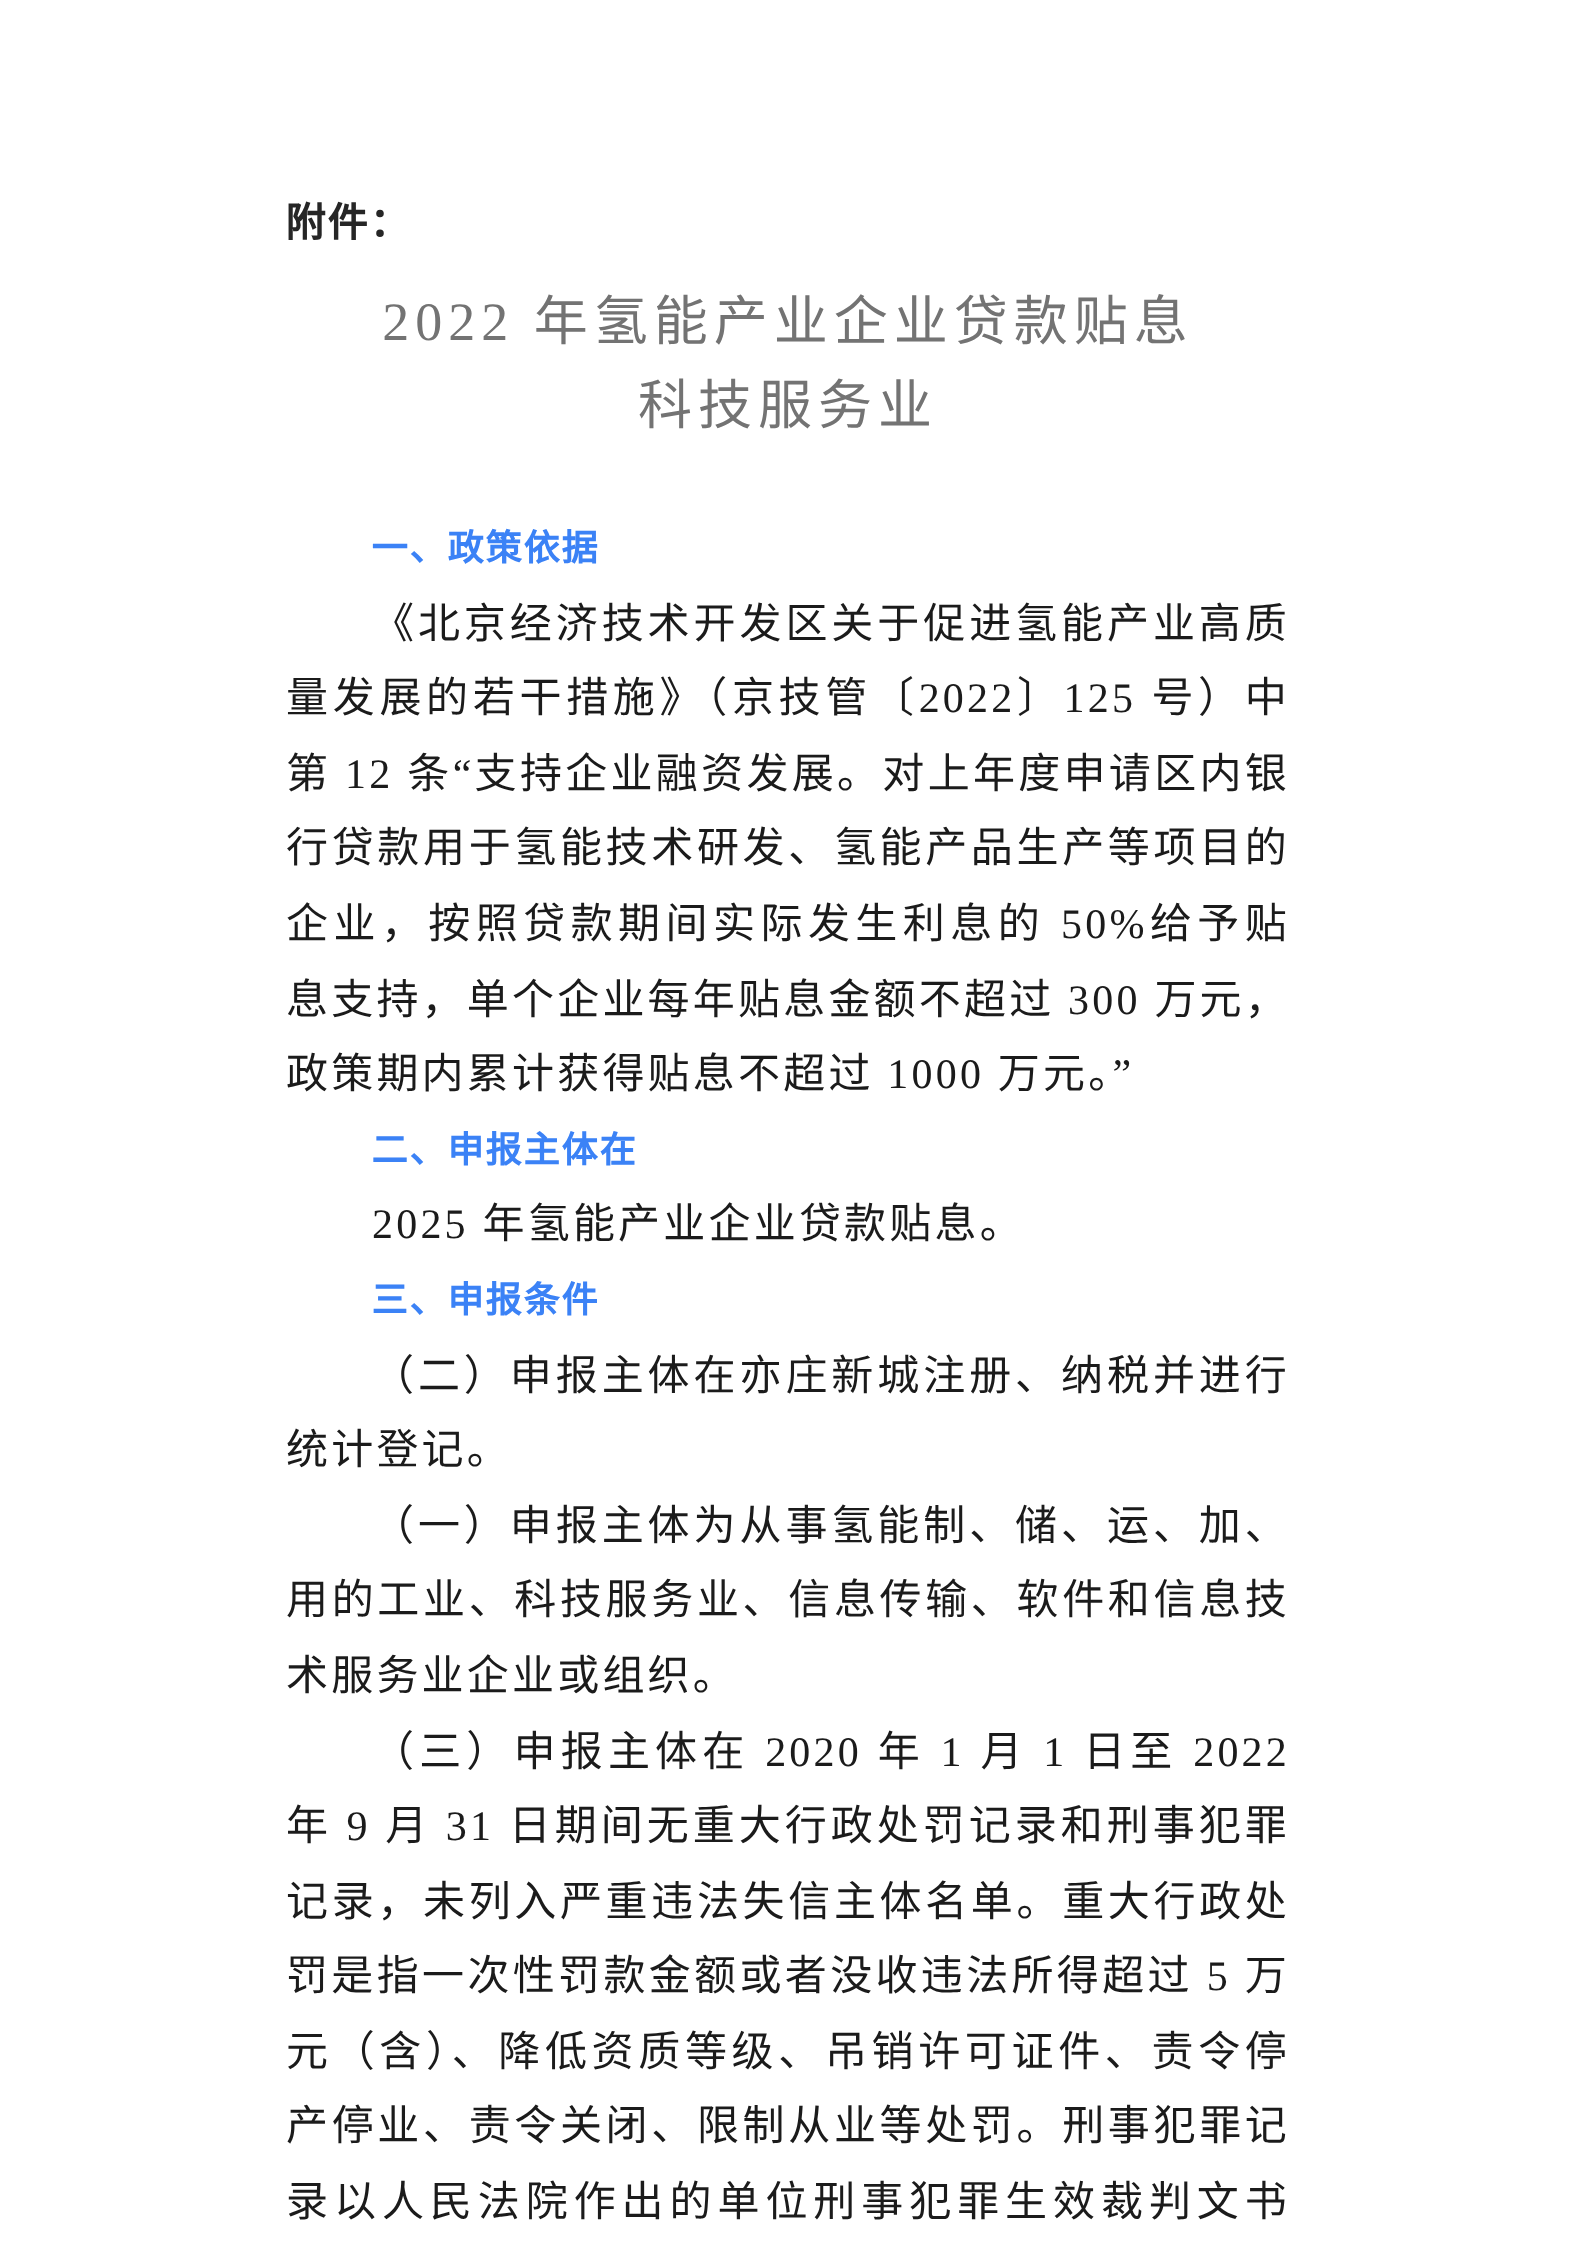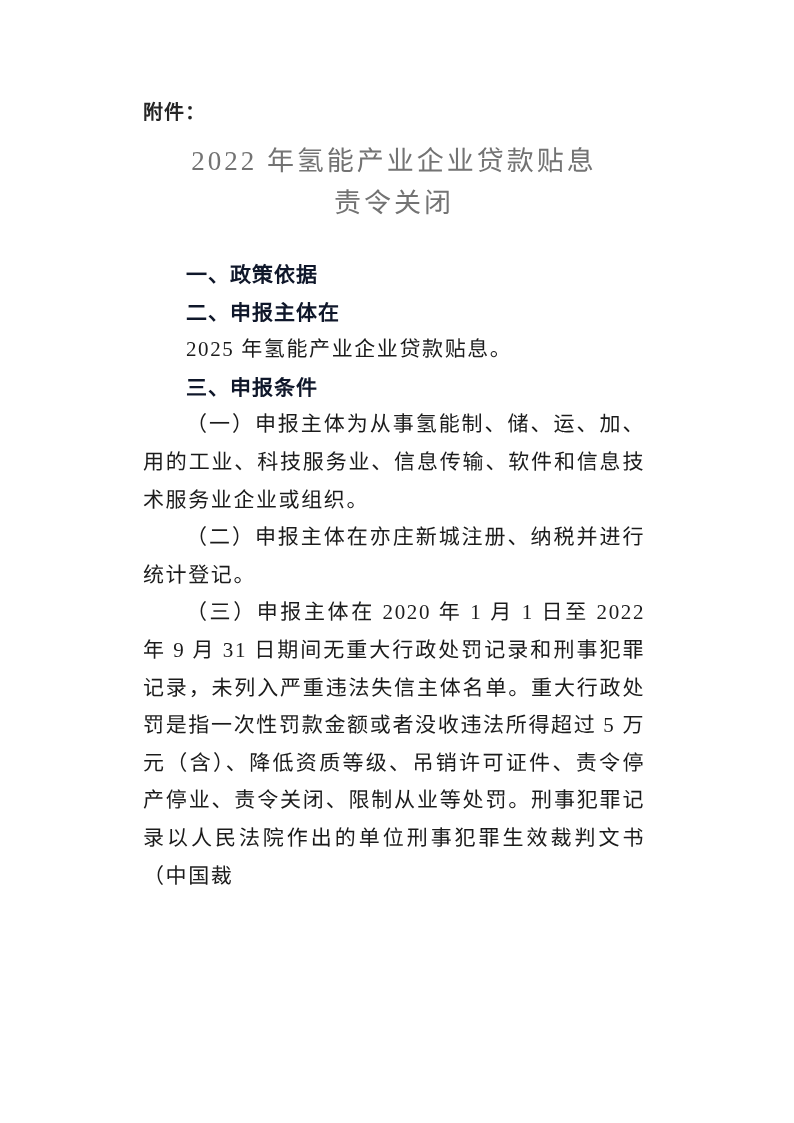--- a/index.html
+++ b/index.html
@@ -73,7 +73,7 @@
 
   <h1 class="doc-title">
     <span class="title-line">2022 年氢能产业企业贷款贴息</span>
-    <span class="title-line">责令关闭</span>
+    <span class="title-line">科技服务业</span>
   </h1>
 
   <div class="content">

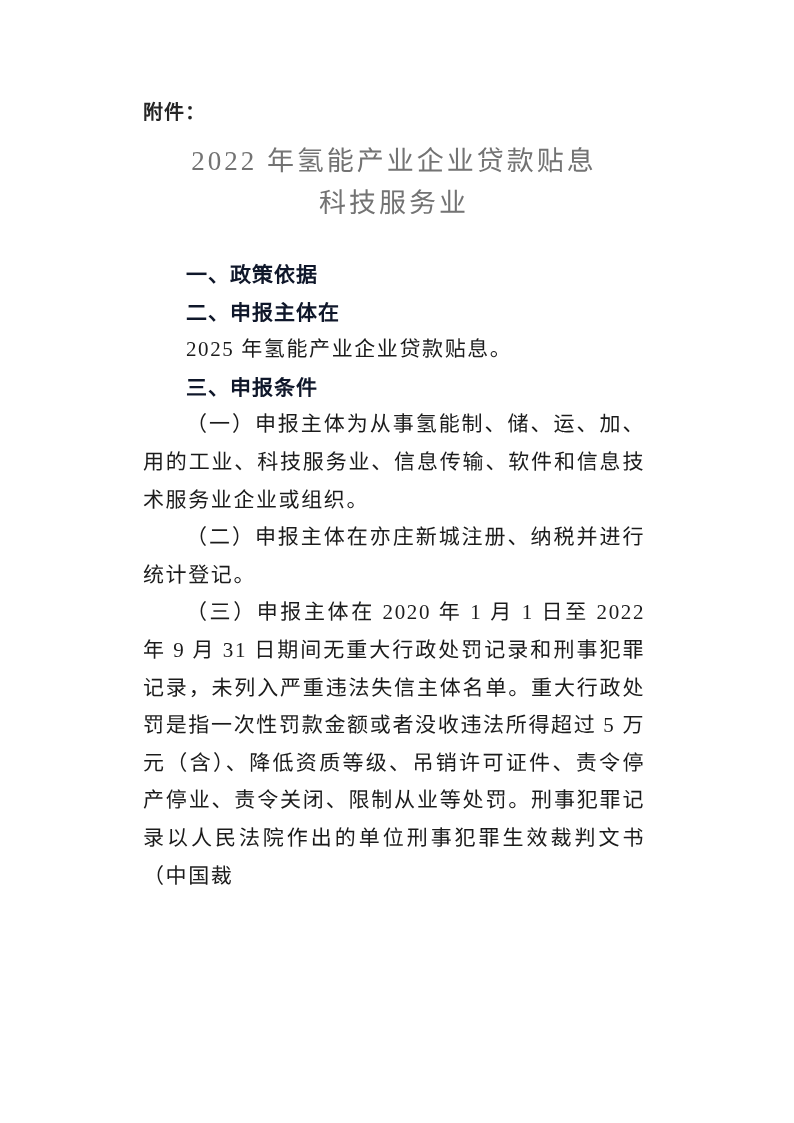--- a/index.html
+++ b/index.html
@@ -47,11 +47,11 @@
     margin: 0;
     font-family: "Liberation Sans", "DejaVu Sans", sans-serif;
     font-weight: 700;
-    font-size: 21px;
+    font-size: 18px;
     line-height: 37.6px;
     text-indent: 43px;
     letter-spacing: 1px;
-    color: #0f172a;
+    color: #3b82f6;
   }
   .body-par {
     margin: 0;

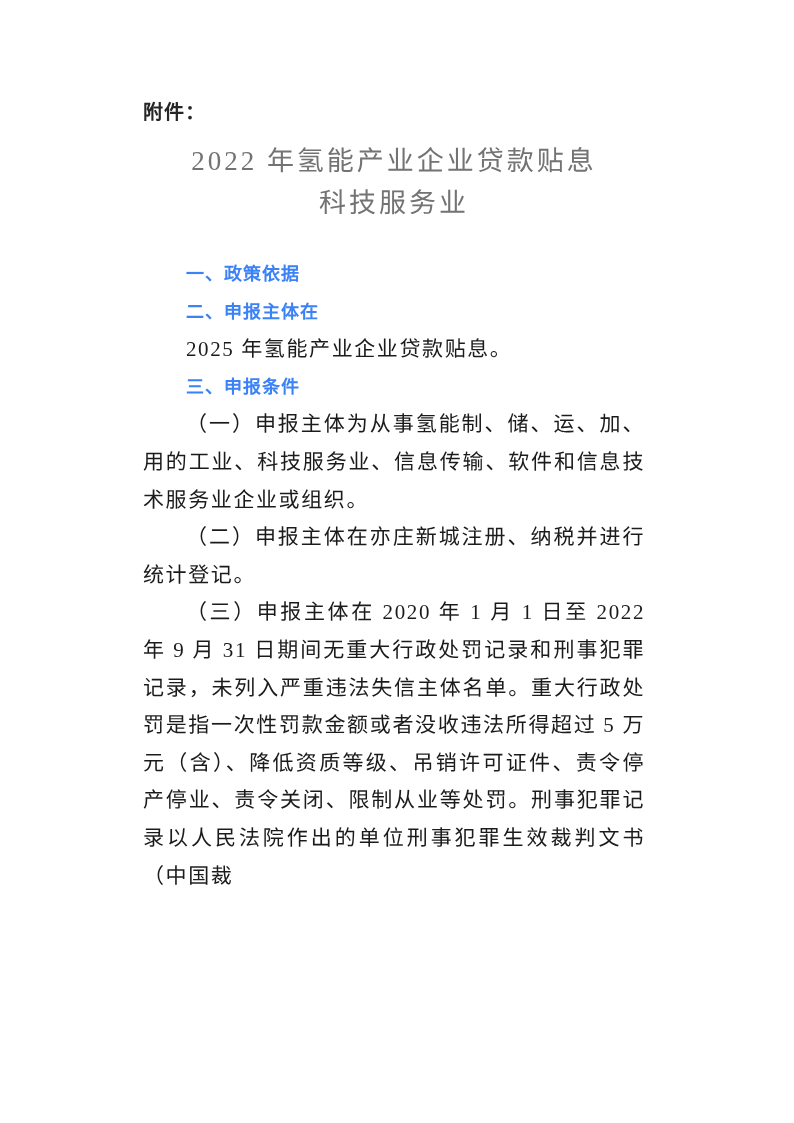--- a/index.html
+++ b/index.html
@@ -79,6 +79,7 @@
   <div class="content">
 
     <h2 class="sec-heading">一、政策依据</h2>
+    <p class="body-par">《北京经济技术开发区关于促进氢能产业高质量发展的若干措施》（京技管〔2022〕125 号）中第 12 条“支持企业融资发展。对上年度申请区内银行贷款用于氢能技术研发、氢能产品生产等项目的企业，按照贷款期间实际发生利息的 50%给予贴息支持，单个企业每年贴息金额不超过 300 万元，政策期内累计获得贴息不超过 1000 万元。”</p>
 
     <h2 class="sec-heading">二、申报主体在</h2>
     <p class="body-par">2025 年氢能产业企业贷款贴息。</p>

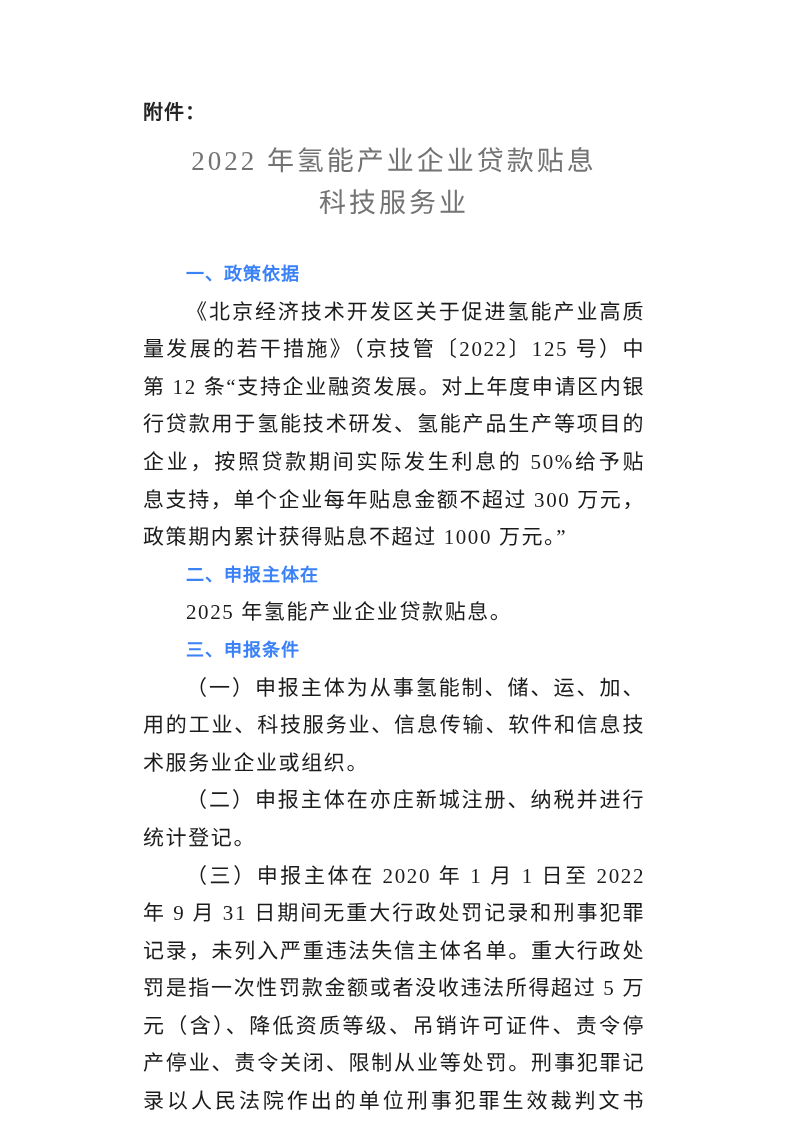--- a/index.html
+++ b/index.html
@@ -85,8 +85,8 @@
     <p class="body-par">2025 年氢能产业企业贷款贴息。</p>
 
     <h2 class="sec-heading">三、申报条件</h2>
+    <p class="body-par">（二）申报主体在亦庄新城注册、纳税并进行统计登记。</p>
     <p class="body-par">（一）申报主体为从事氢能制、储、运、加、用的工业、科技服务业、信息传输、软件和信息技术服务业企业或组织。</p>
-    <p class="body-par">（二）申报主体在亦庄新城注册、纳税并进行统计登记。</p>
     <p class="body-par">（三）申报主体在 2020 年 1 月 1 日至 2022 年 9 月 31 日期间无重大行政处罚记录和刑事犯罪记录，未列入严重违法失信主体名单。重大行政处罚是指一次性罚款金额或者没收违法所得超过 5 万元（含）、降低资质等级、吊销许可证件、责令停产停业、责令关闭、限制从业等处罚。刑事犯罪记录以人民法院作出的单位刑事犯罪生效裁判文书（中国裁</p>
 
   </div>

